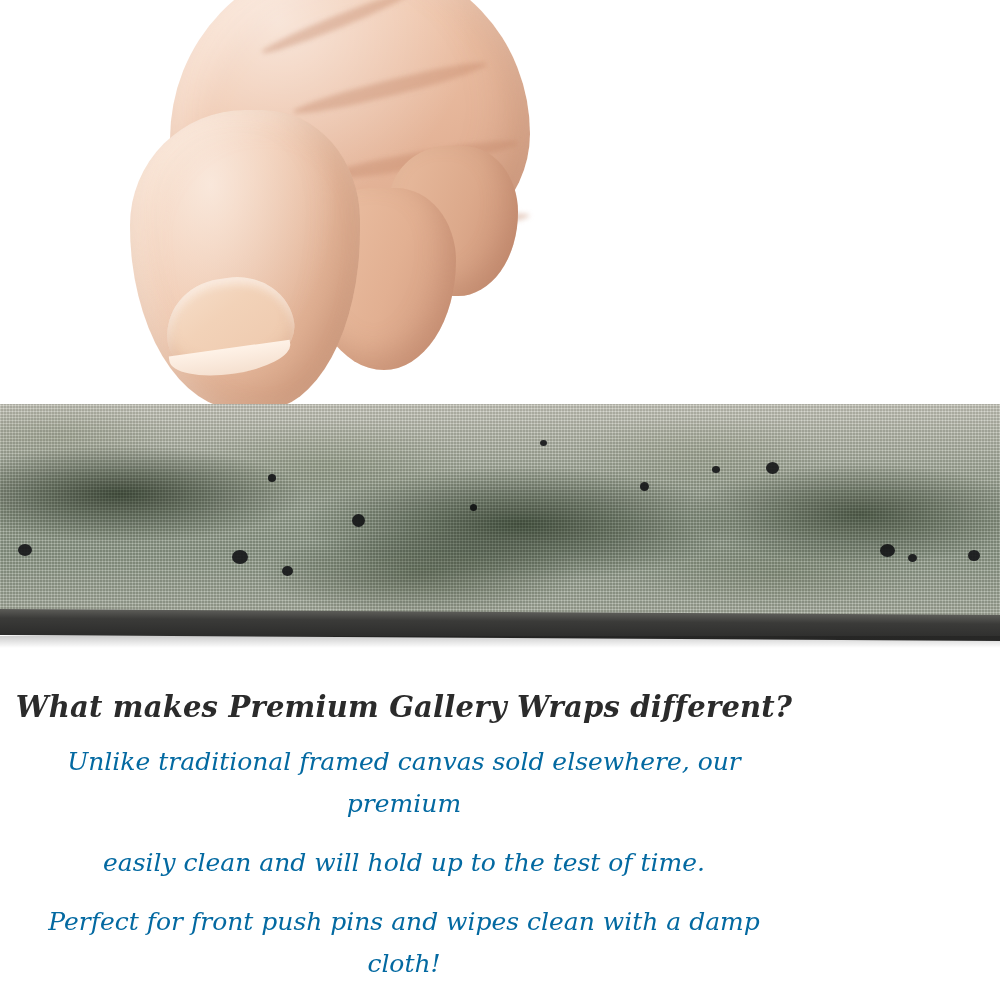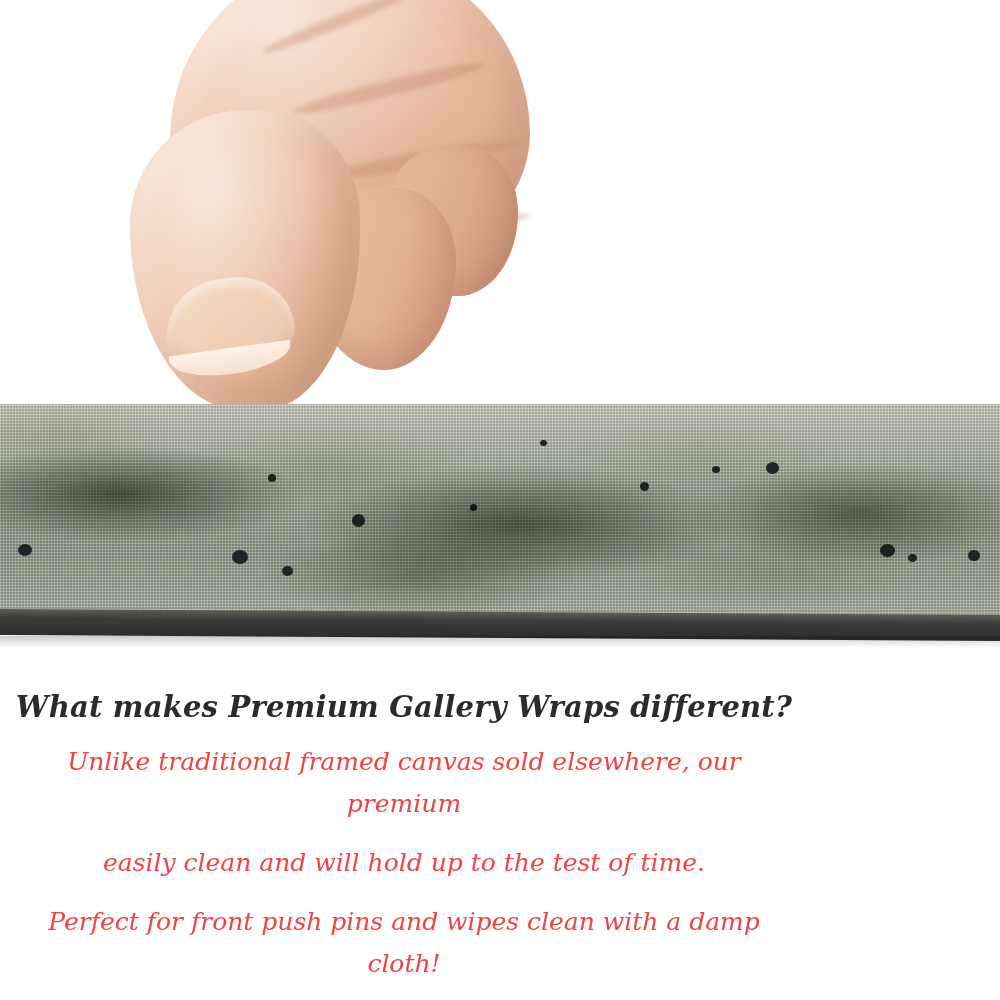--- a/index.html
+++ b/index.html
@@ -206,7 +206,7 @@
     font-size: 25px;
     line-height: 42px;
     margin: 17px;
-    color: #ef4444;
+    color: #0369a1;
   }
 </style>
 </head>

